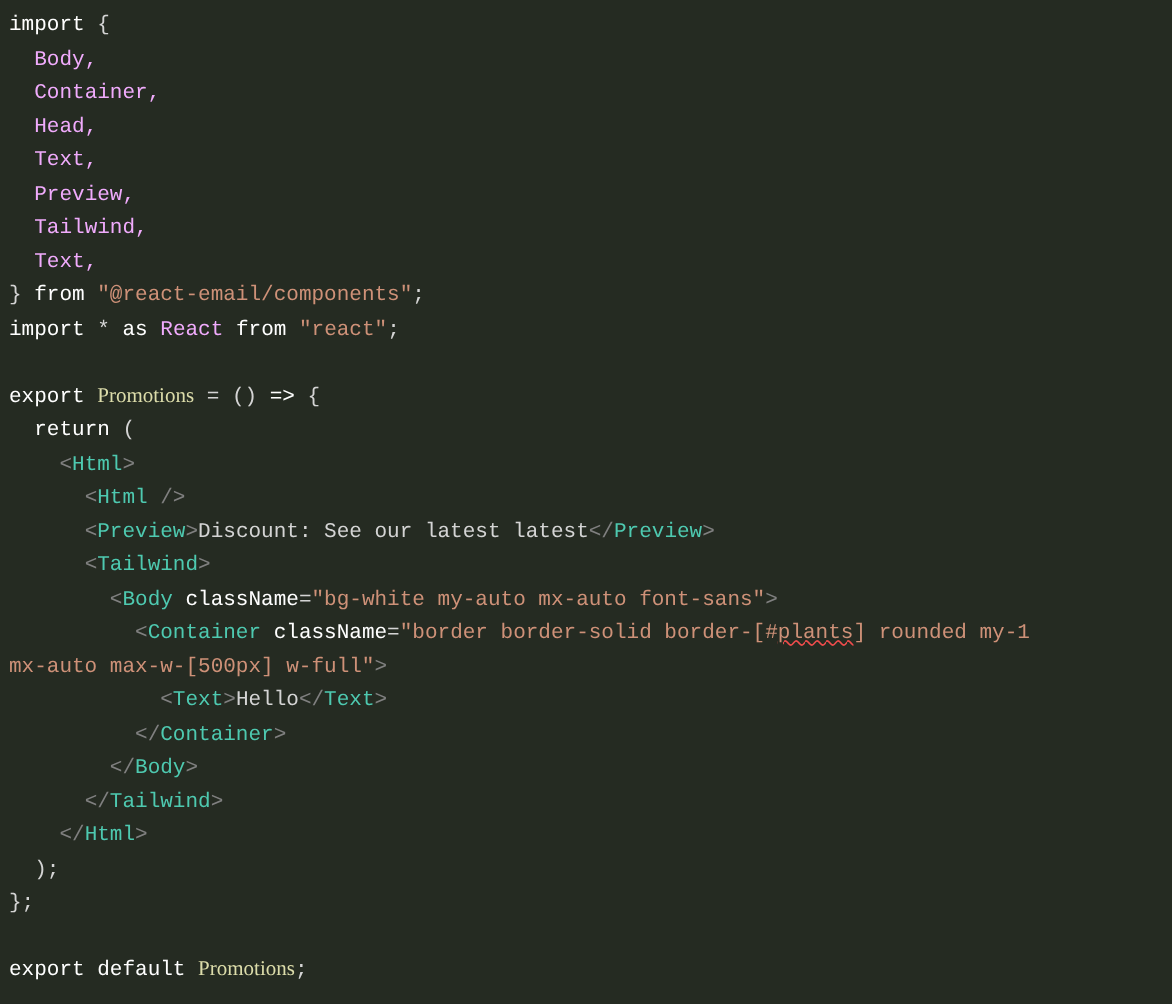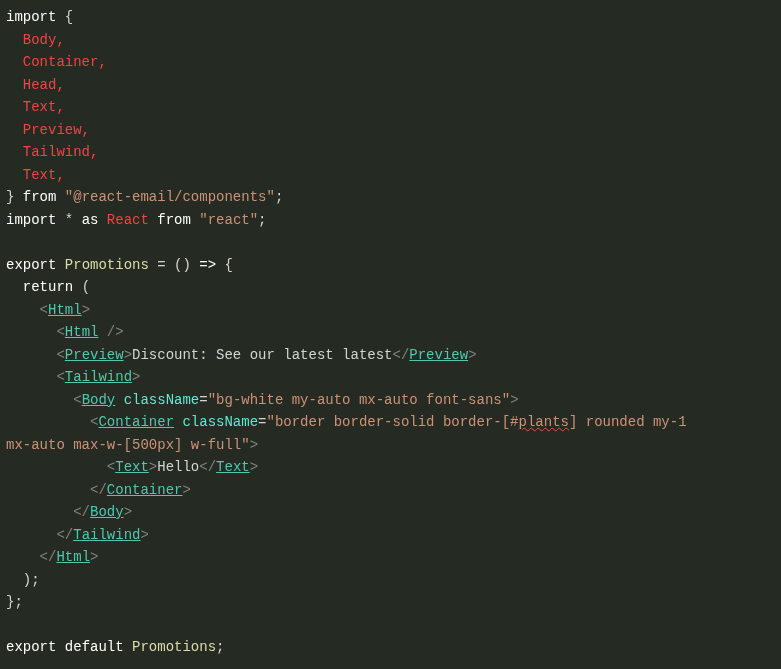--- a/index.html
+++ b/index.html
@@ -24,7 +24,7 @@
   .tok-plain     { color: #d4d4d4; }
   .tok-type      { color: #4ec9b0; text-decoration: underline; } 
   .tok-string    { color: #ce9178; }
-  .tok-var       { color: #ef4444; }
+  .tok-var       { color: #f0abfc; }
   .tok-func      { color: #dcdcaa; }
   .tok-tagpunct  { color: #808080; } 
   .tok-attr      { color: #5eead4; }

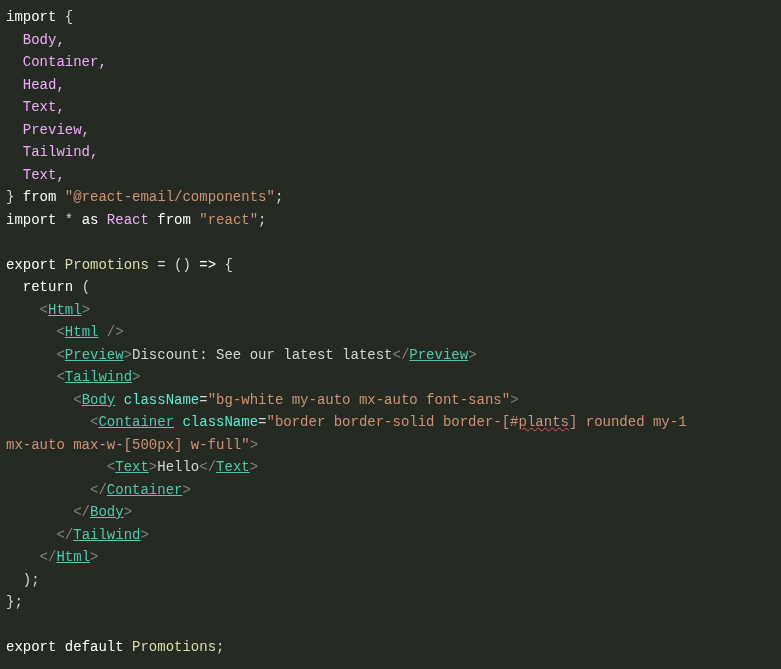--- a/index.html
+++ b/index.html
@@ -25,7 +25,7 @@
   .tok-type      { color: #4ec9b0; text-decoration: underline; } 
   .tok-string    { color: #ce9178; }
   .tok-var       { color: #f0abfc; }
-  .tok-func      { color: #dcdcaa; }
+  .tok-func      { color: #dcdcaa; font-family: Liberation Serif, serif; }
   .tok-tagpunct  { color: #808080; } 
   .tok-attr      { color: #5eead4; }
   .tok-eq        { color: #d4d4d4; }

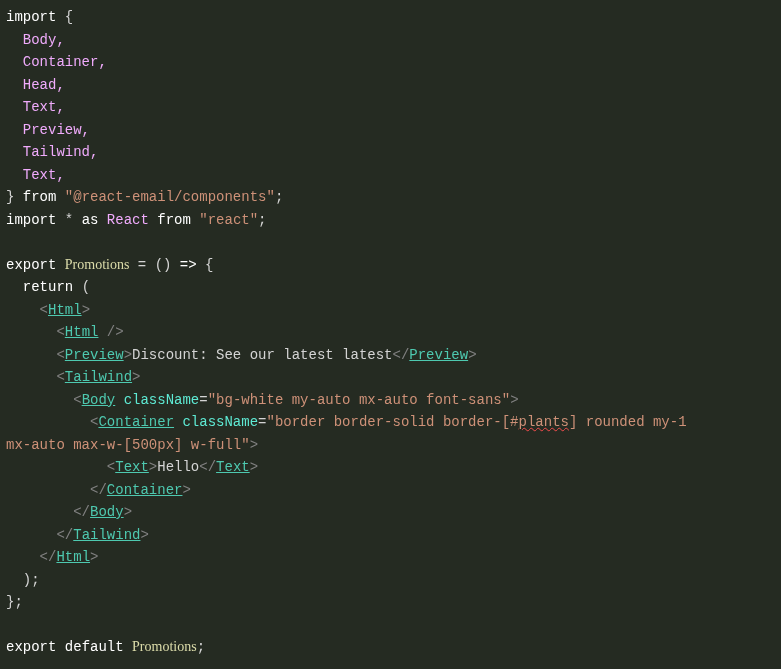--- a/index.html
+++ b/index.html
@@ -22,7 +22,7 @@
   }
   .tok-keyword   { color: #ffffff; } 
   .tok-plain     { color: #d4d4d4; }
-  .tok-type      { color: #4ec9b0; text-decoration: underline; } 
+  .tok-type      { color: #4ec9b0; } 
   .tok-string    { color: #ce9178; }
   .tok-var       { color: #f0abfc; }
   .tok-func      { color: #dcdcaa; font-family: Liberation Serif, serif; }

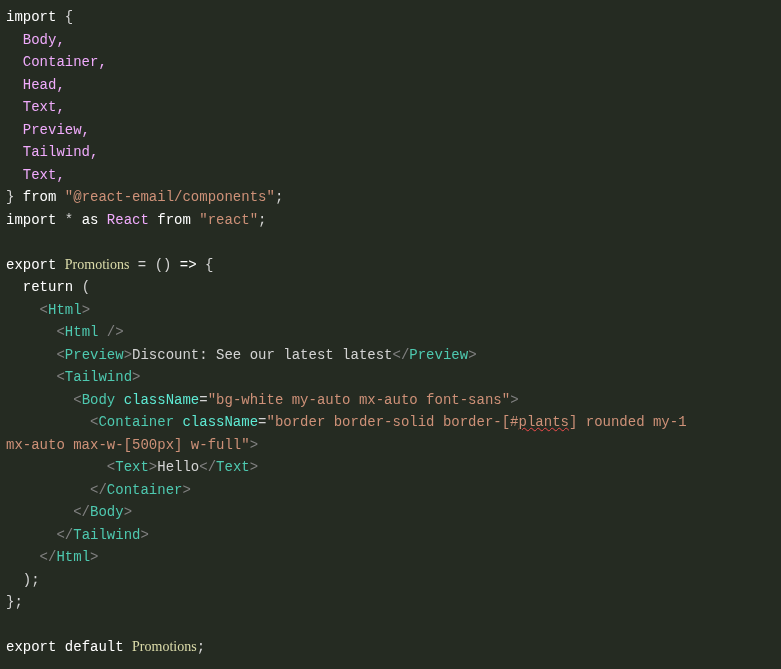--- a/index.html
+++ b/index.html
@@ -27,7 +27,7 @@
   .tok-var       { color: #f0abfc; }
   .tok-func      { color: #dcdcaa; font-family: Liberation Serif, serif; }
   .tok-tagpunct  { color: #808080; } 
-  .tok-attr      { color: #5eead4; }
+  .tok-attr      { color: #ffffff; }
   .tok-eq        { color: #d4d4d4; }
   .err-underline {
     text-decoration-line: underline;

